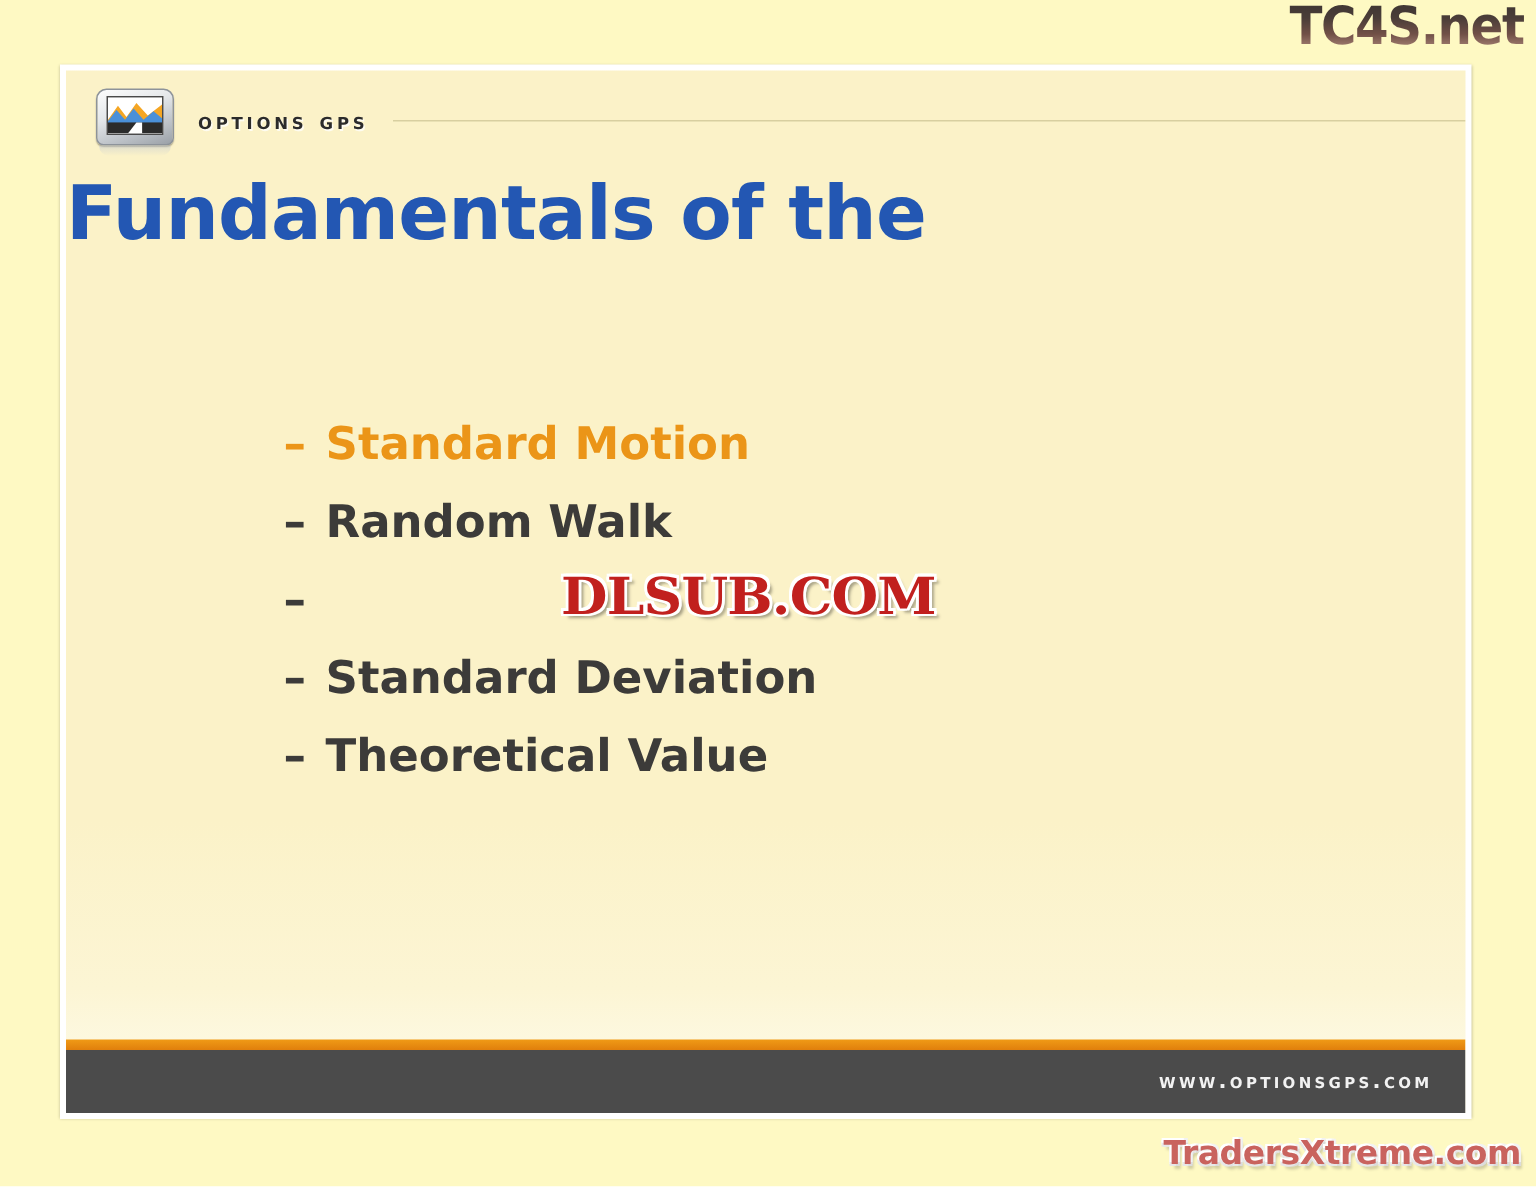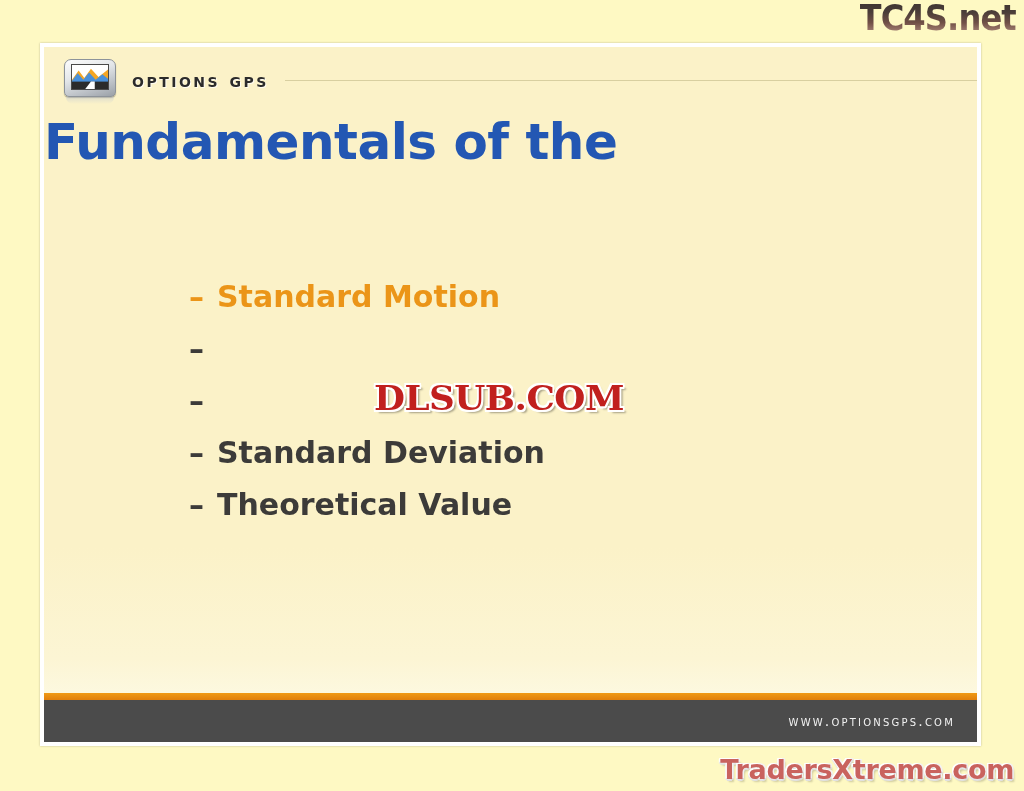--- a/index.html
+++ b/index.html
@@ -117,7 +117,7 @@
     margin-left: 14px;
     font-family: "DejaVu Sans", sans-serif;
     font-weight: 700;
-    font-size: 20px;
+    font-size: 16px;
     letter-spacing: 2.5px;
     color: #2b2b2b;
     font-variant: small-caps;

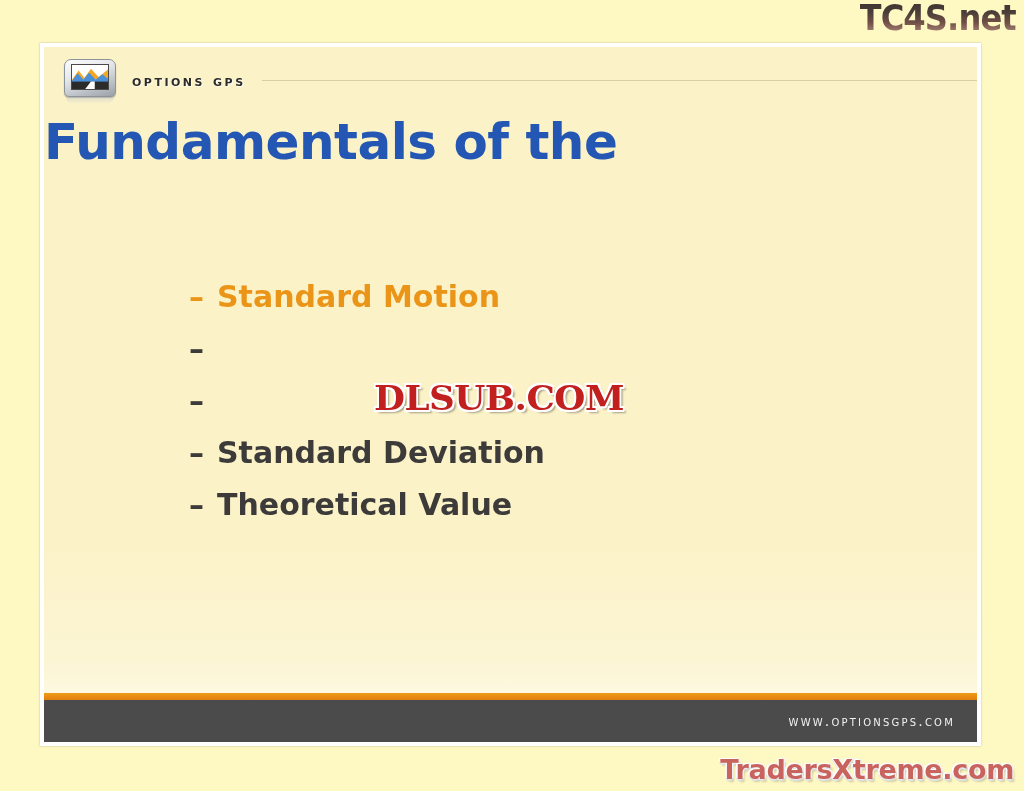--- a/index.html
+++ b/index.html
@@ -302,6 +302,7 @@
 
         <div class="bullet-row">
           <span class="bullet-dash">–</span>
+          <span class="bullet-label">Random Walk</span>
         </div>
 
         <div class="bullet-row">

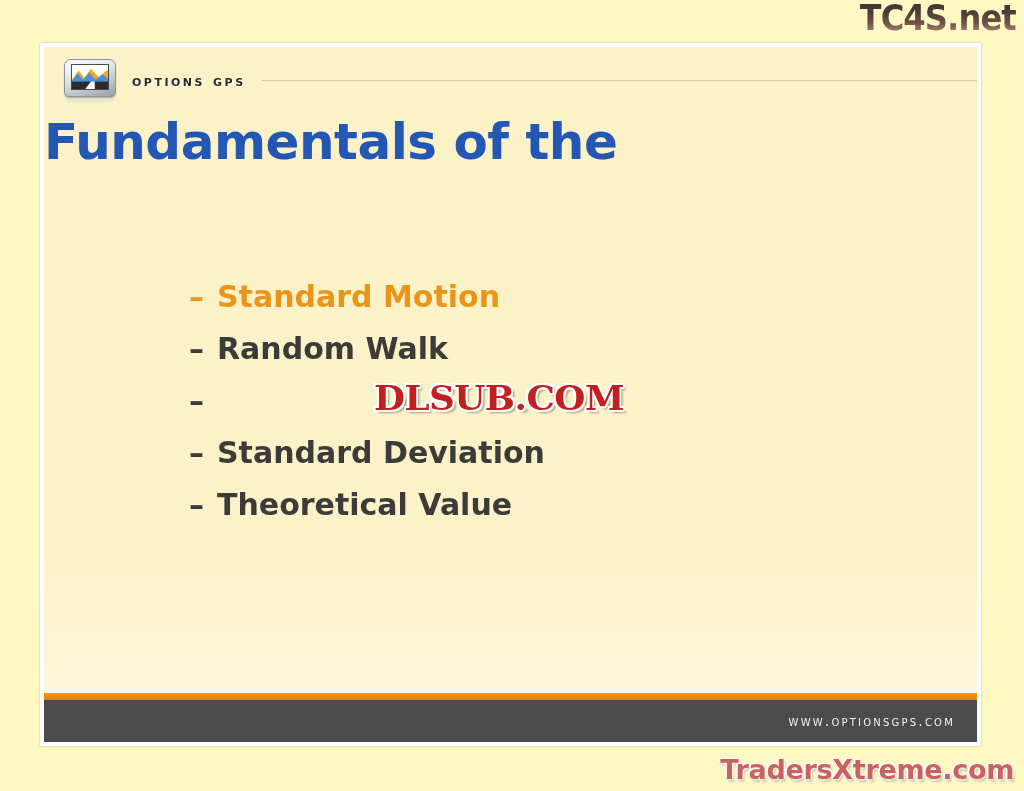--- a/index.html
+++ b/index.html
@@ -227,7 +227,7 @@
     color: #f2f2f2;
     font-family: "DejaVu Sans", sans-serif;
     font-size: 14px;
-    font-weight: 400;
+    font-weight: 700;
     letter-spacing: 2.2px;
     font-variant: small-caps;
     text-transform: lowercase;

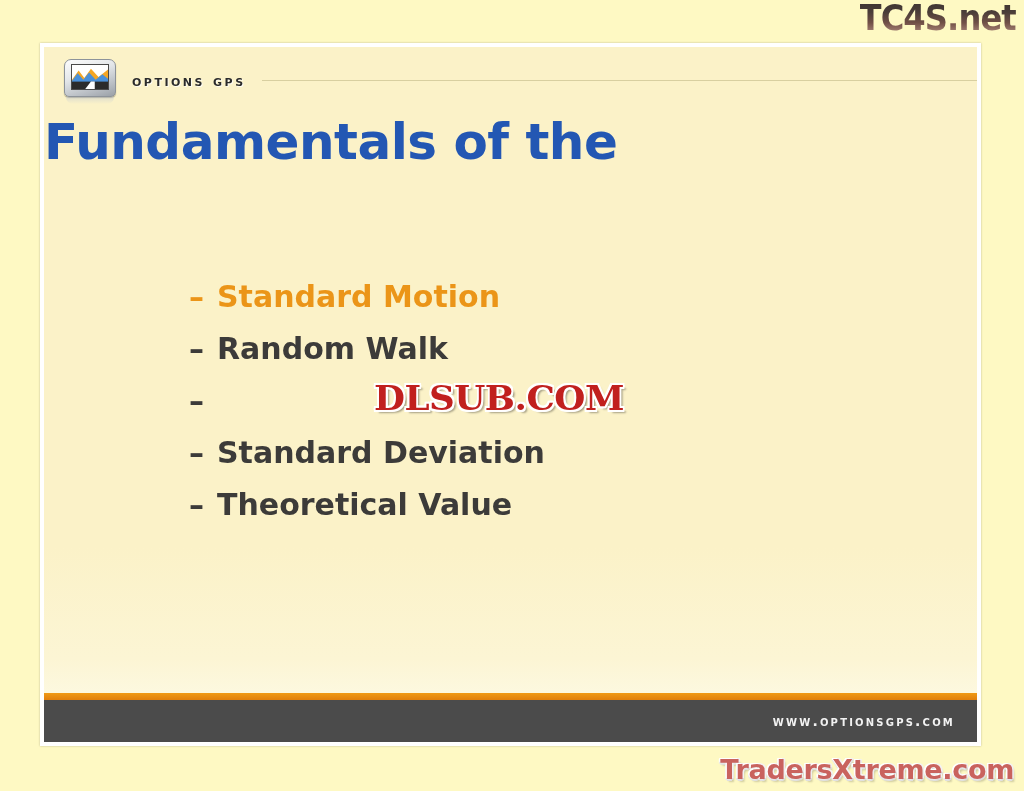--- a/index.html
+++ b/index.html
@@ -241,7 +241,7 @@
     bottom: 5px;
     font-family: "DejaVu Sans", sans-serif;
     font-weight: 700;
-    font-size: 27px;
+    font-size: 22px;
     line-height: 32px;
     letter-spacing: -0.3px;
     color: #c9635e;

